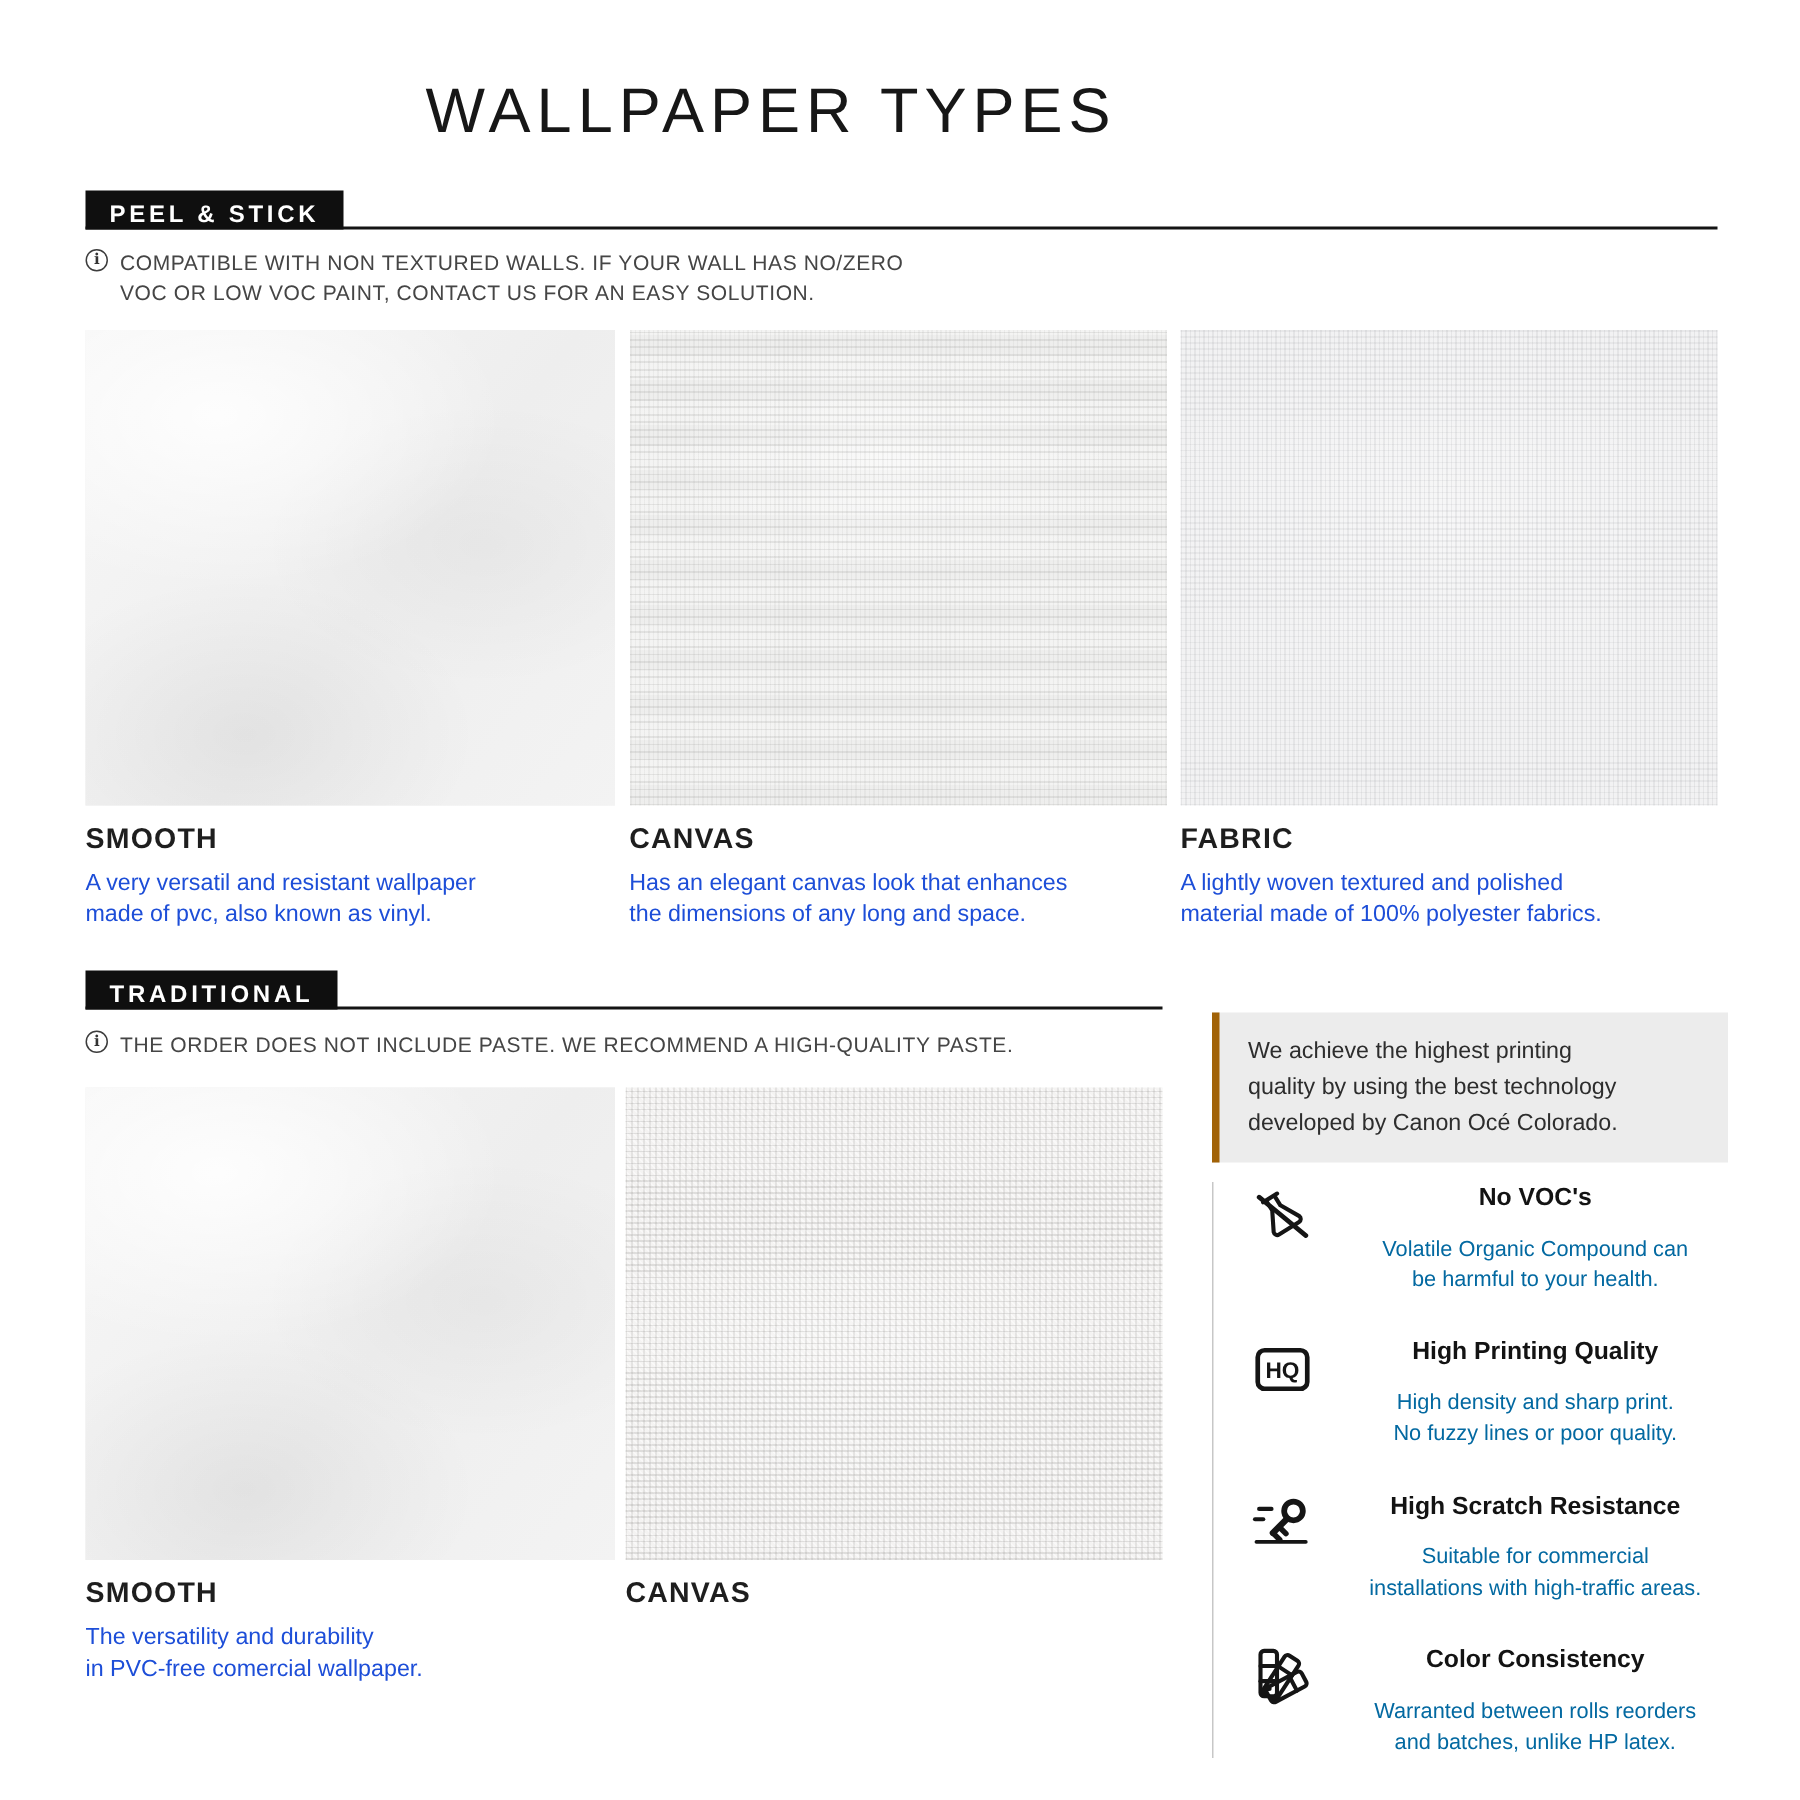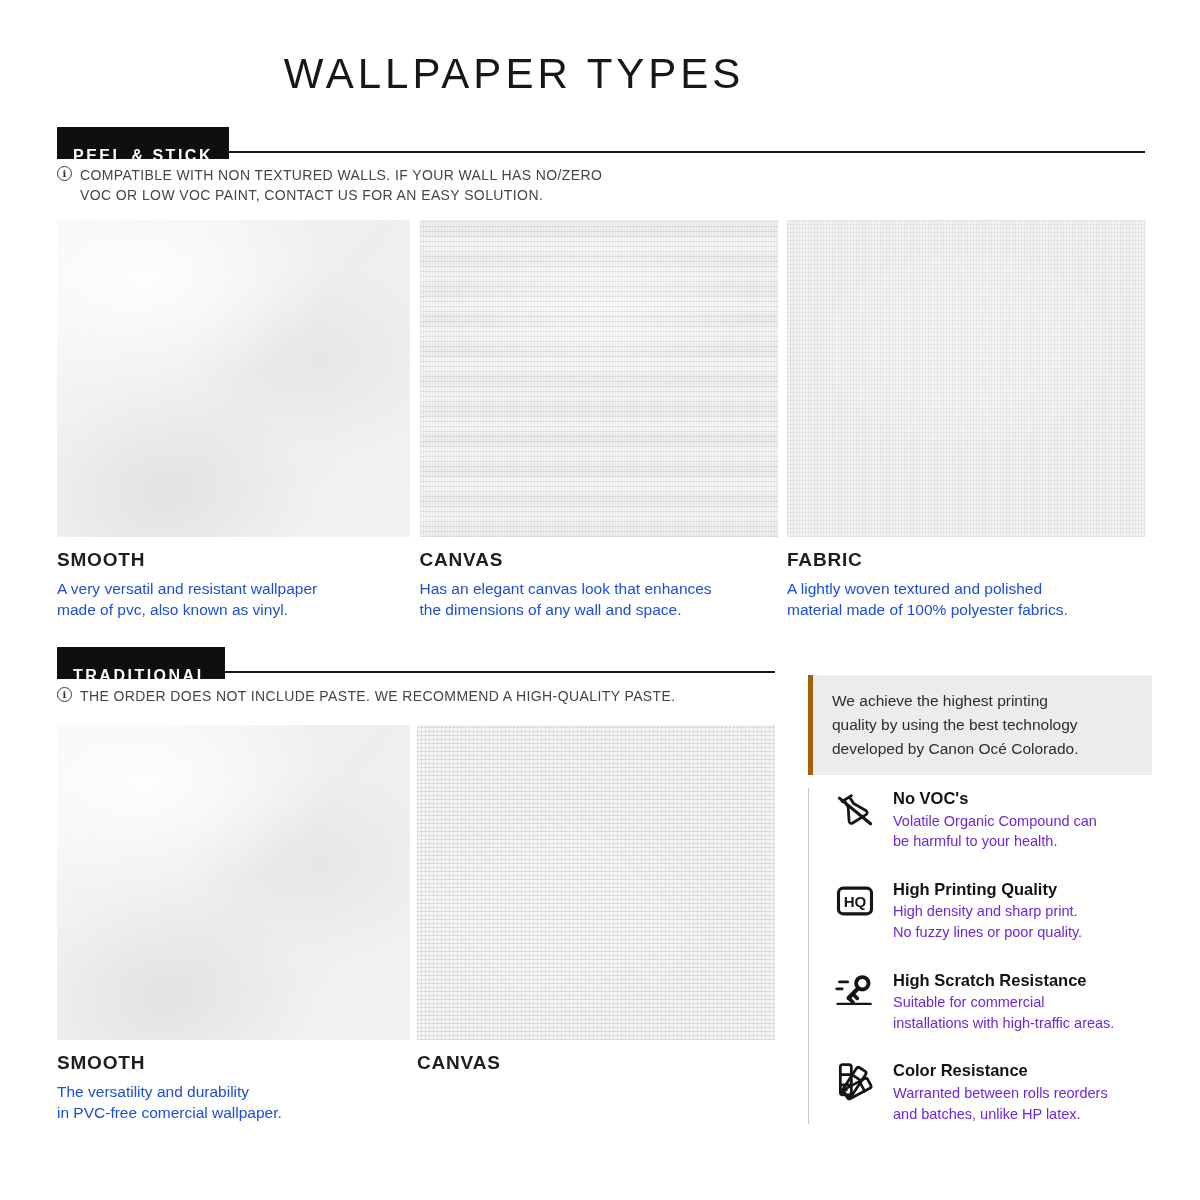--- a/index.html
+++ b/index.html
@@ -28,7 +28,7 @@
   .badge {
     display:inline-block; background:#0f0f0f; color:#ffffff;
     font-size:16px; font-weight:600; letter-spacing:2.5px;
-    line-height:26px; padding:16px 16px; height:26px;
+    line-height:26px; padding:4px 16px; height:26px;
   }
 
   

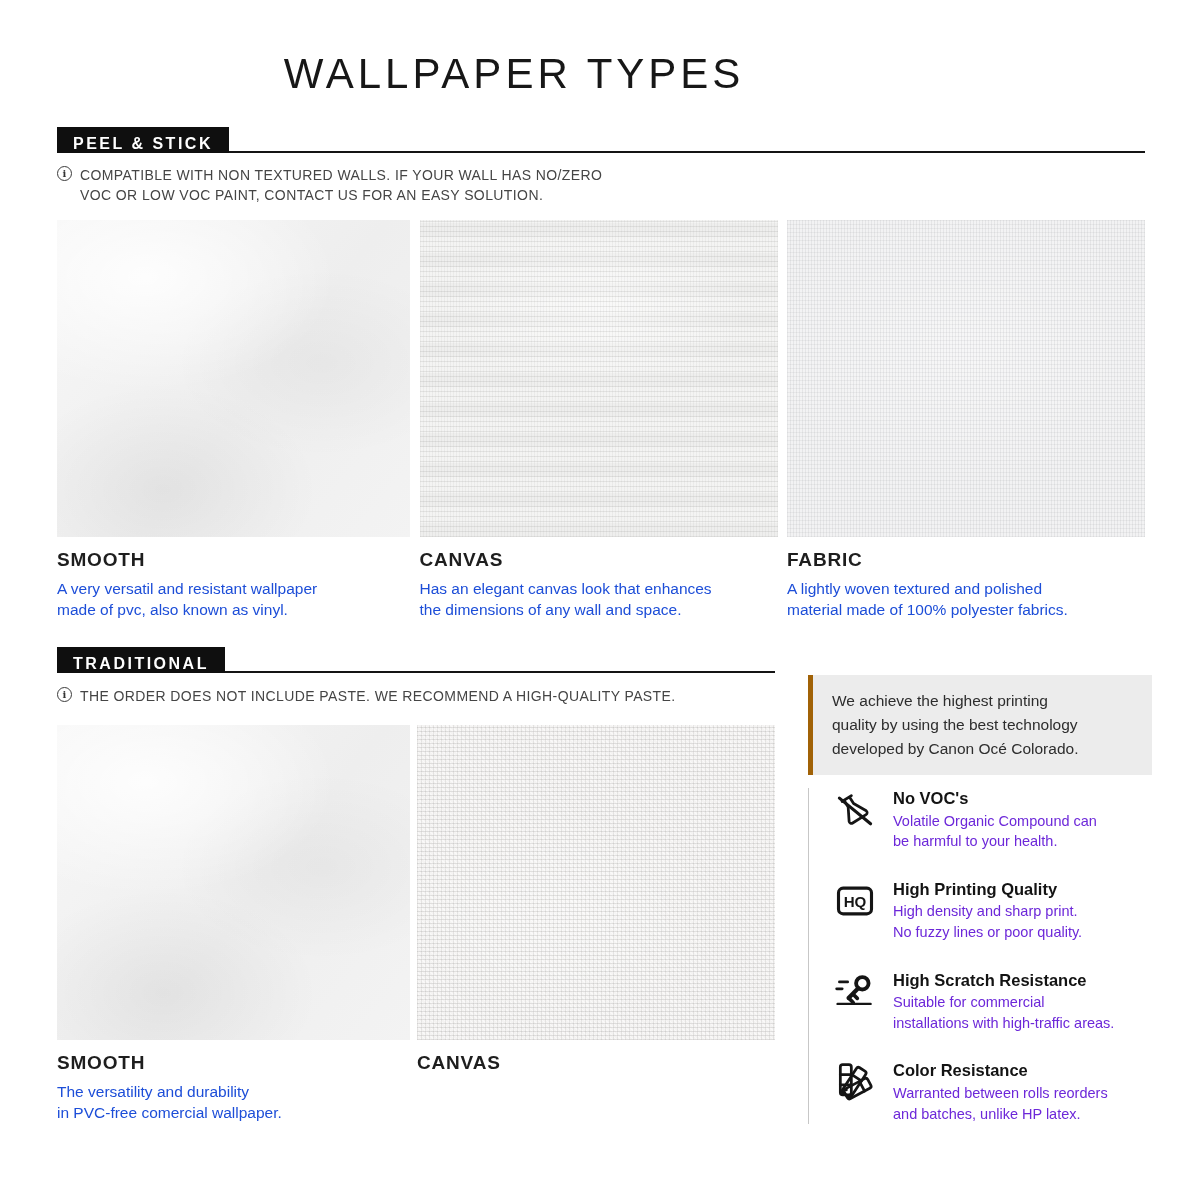--- a/index.html
+++ b/index.html
@@ -149,7 +149,7 @@
     <div class="swatch h1" data-texture="canvas-fine"></div>
     <div class="sw-name">CANVAS</div>
     <div class="sw-desc">Has an elegant canvas look that enhances
-the dimensions of any wall and space.</div>
+the dimensions of any long and space.</div>
   </div>
   <div class="sw-col w2">
     <div class="swatch h1" data-texture="fabric"></div>

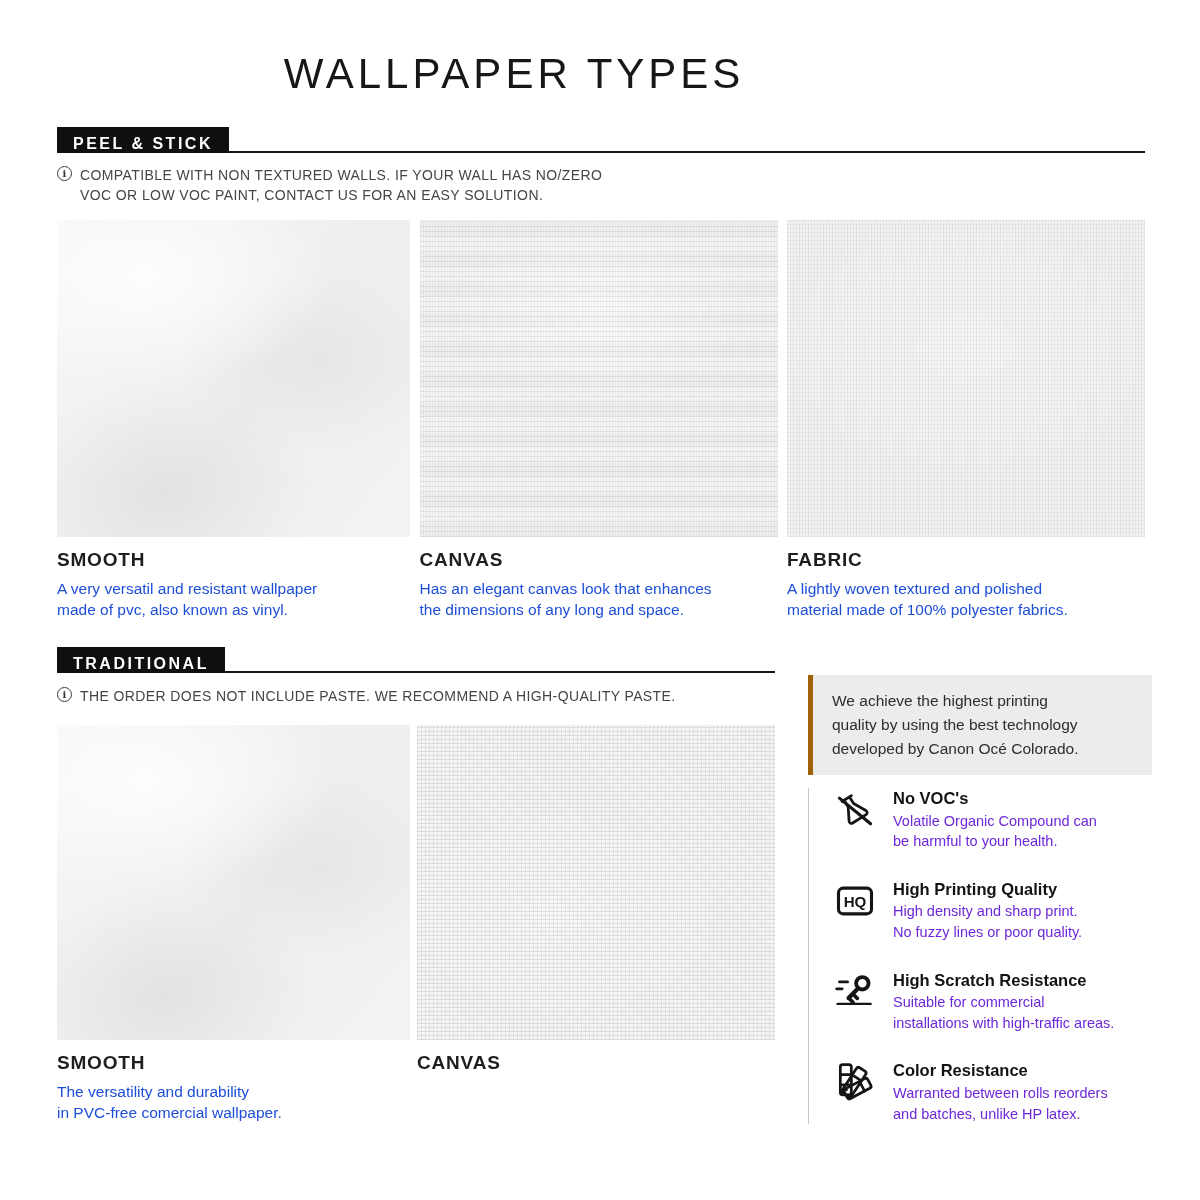--- a/index.html
+++ b/index.html
@@ -111,7 +111,7 @@
     border-left:1px solid #c7c7c7; padding-left:24px;
     display:flex; flex-direction:column; gap:27px;
   }
-  .feature { display:flex; gap:16px; }
+  .feature { display:flex; gap:16px;text-align:center; }
   .f-icon { flex:0 0 auto; width:44px; height:44px; }
   .f-icon svg { display:block; width:44px; height:44px; }
   .f-body { flex:1 1 auto; }

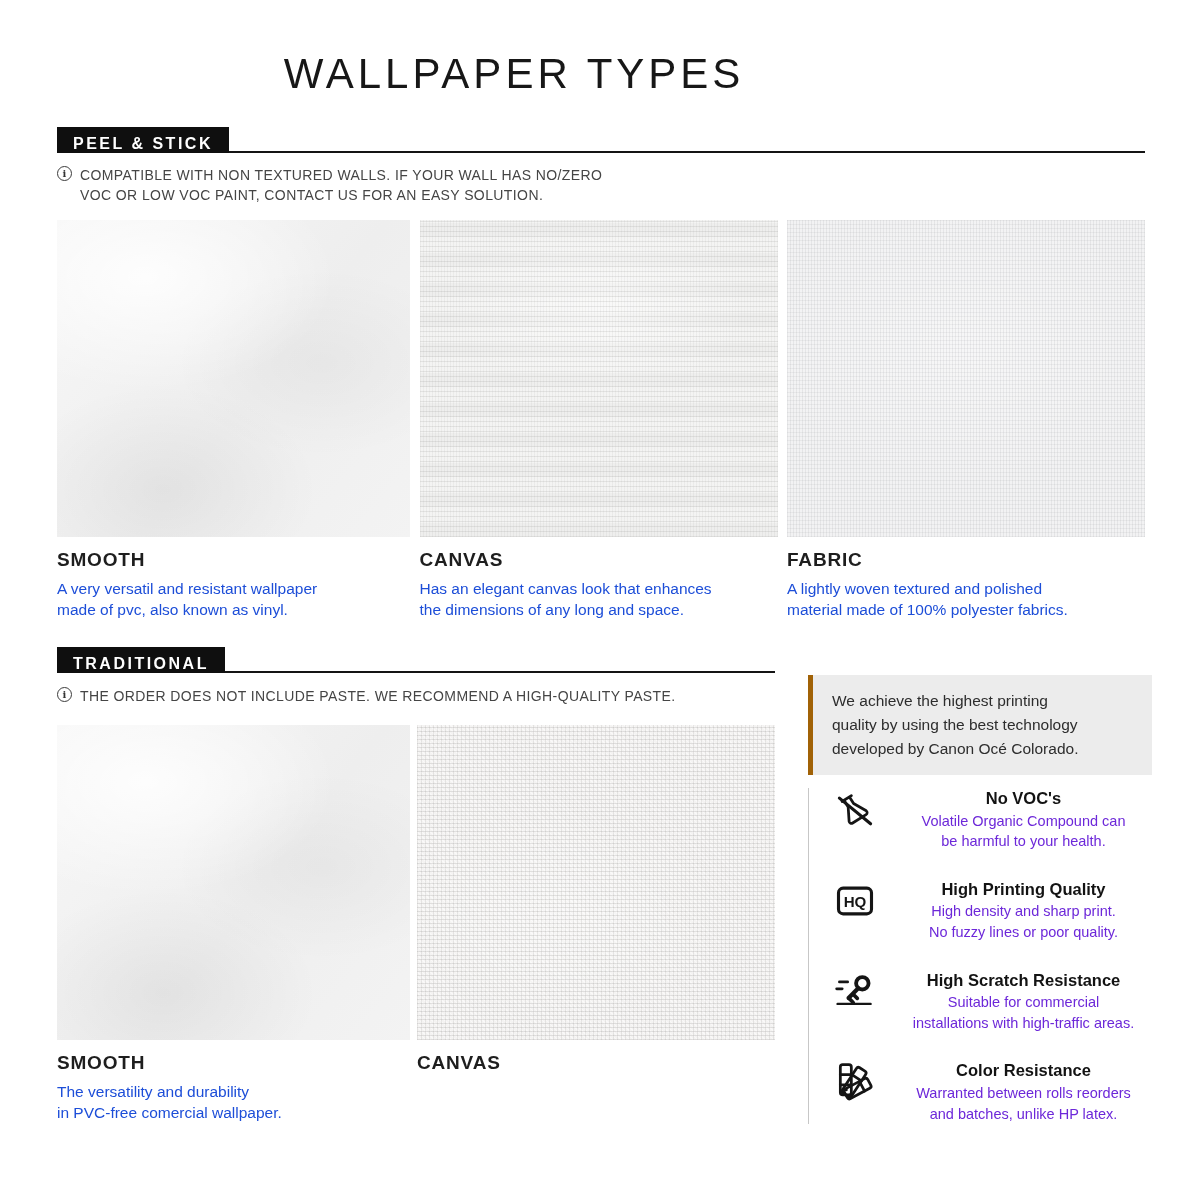--- a/index.html
+++ b/index.html
@@ -117,7 +117,7 @@
   .f-body { flex:1 1 auto; }
   .f-title { font-size:16.5px; font-weight:700; color:#131313; line-height:1.25; }
   .f-desc {
-    margin-top:2px; font-size:14.5px; color:#6d28d9;
+    margin-top:14px; font-size:14.5px; color:#0369a1;
     line-height:1.42; white-space:pre-line;
   }
 

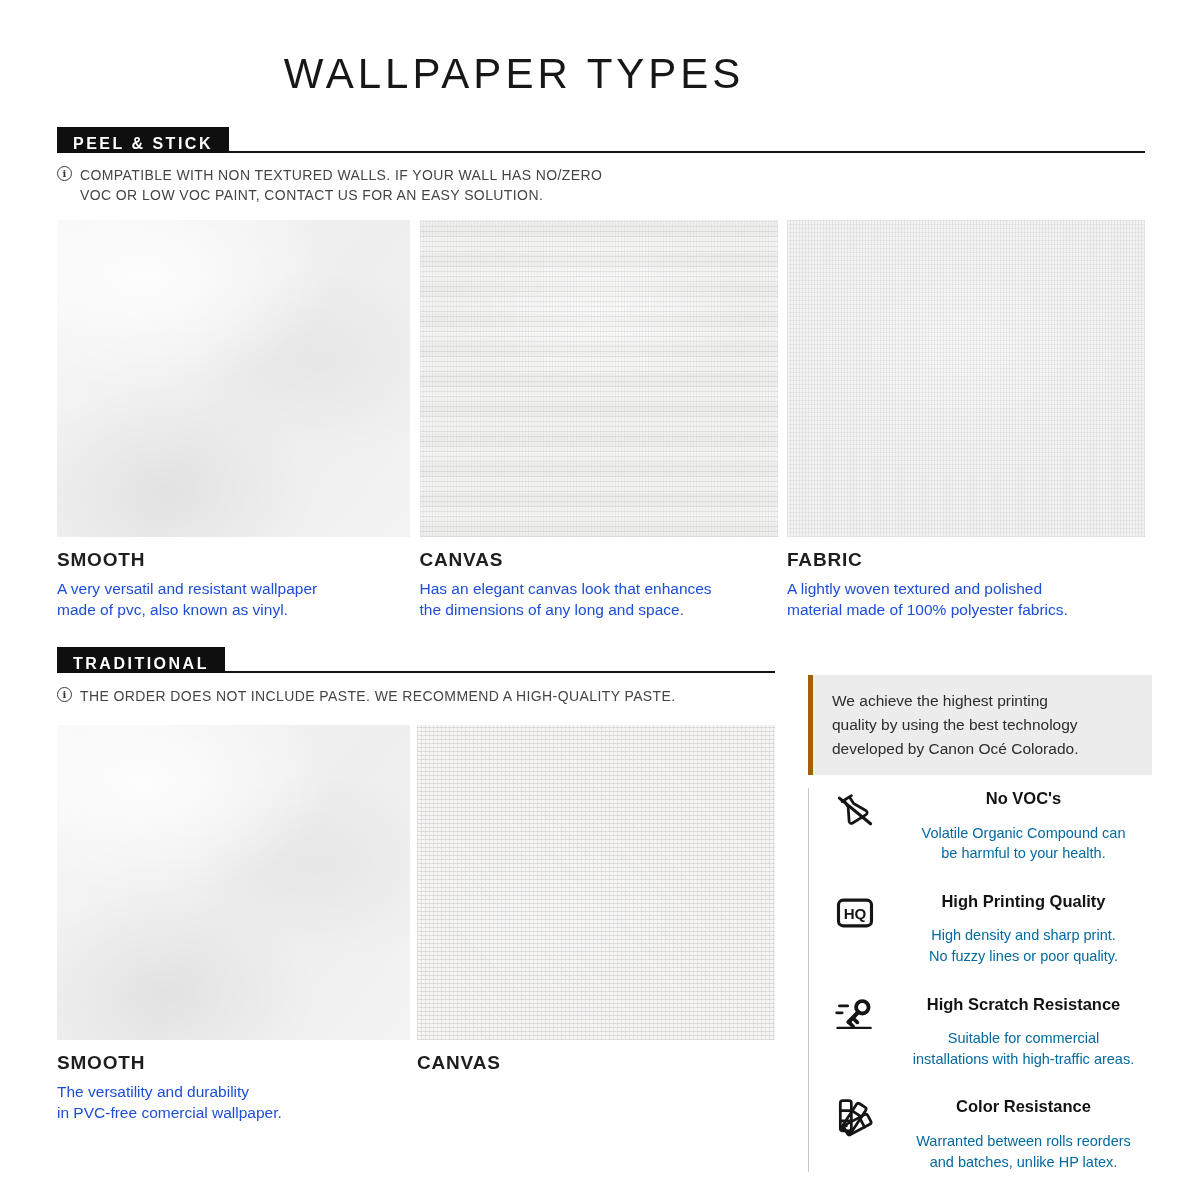--- a/index.html
+++ b/index.html
@@ -255,7 +255,7 @@
       </svg>
     </span>
     <div class="f-body">
-      <div class="f-title">Color Resistance</div>
+      <div class="f-title">Color Consistency</div>
       <div class="f-desc">Warranted between rolls reorders
 and batches, unlike HP latex.</div>
     </div>

